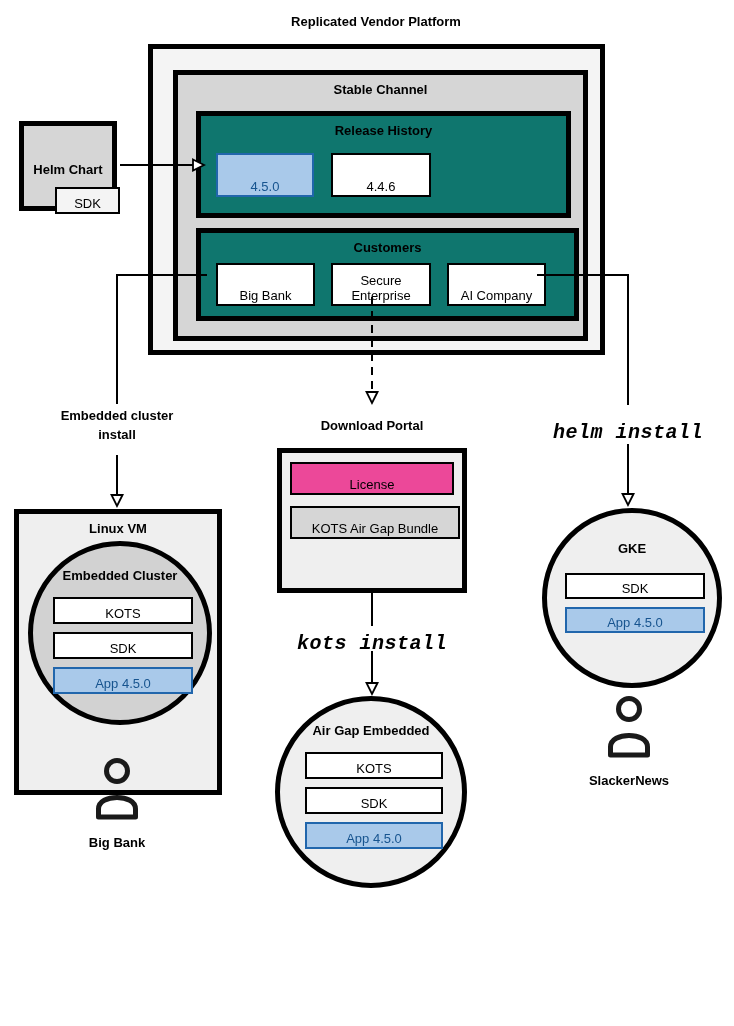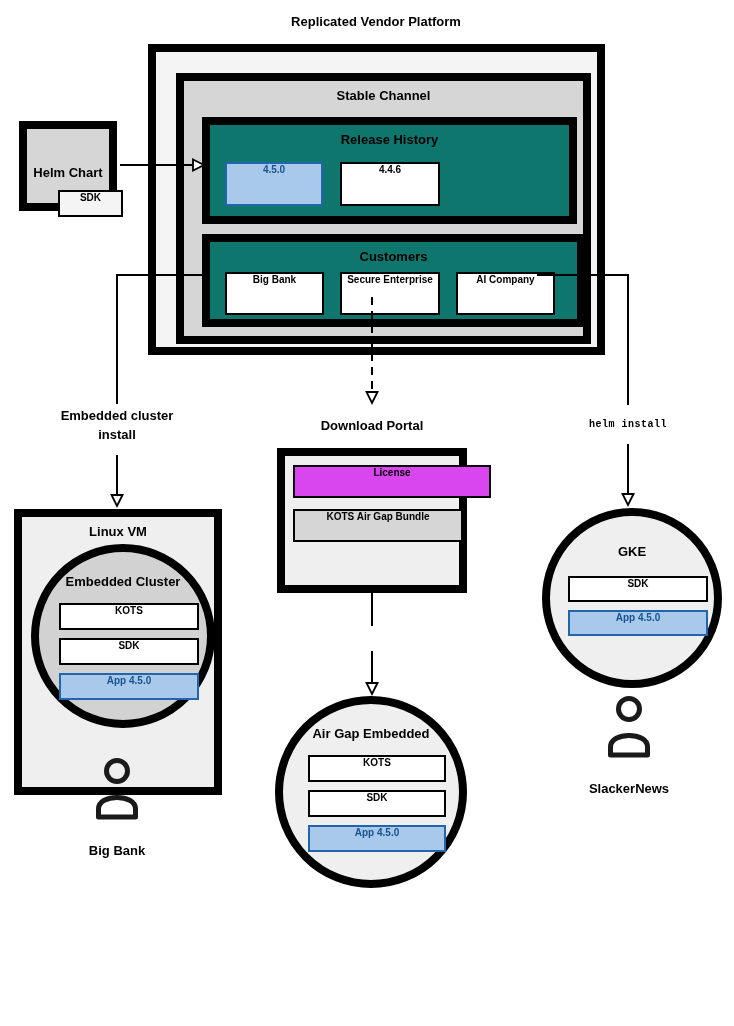--- a/index.html
+++ b/index.html
@@ -10,7 +10,7 @@
                    font-size:13px; font-weight:bold; }
 
   
-  .gbox { position:absolute; border:8px solid #000000; box-sizing:border-box; }
+  .gbox { position:absolute; border:5px solid #000000; box-sizing:border-box; }
   .box-title { position:absolute; top:7px; left:0; right:0; text-align:center;
                font-size:13px; font-weight:bold; }
 

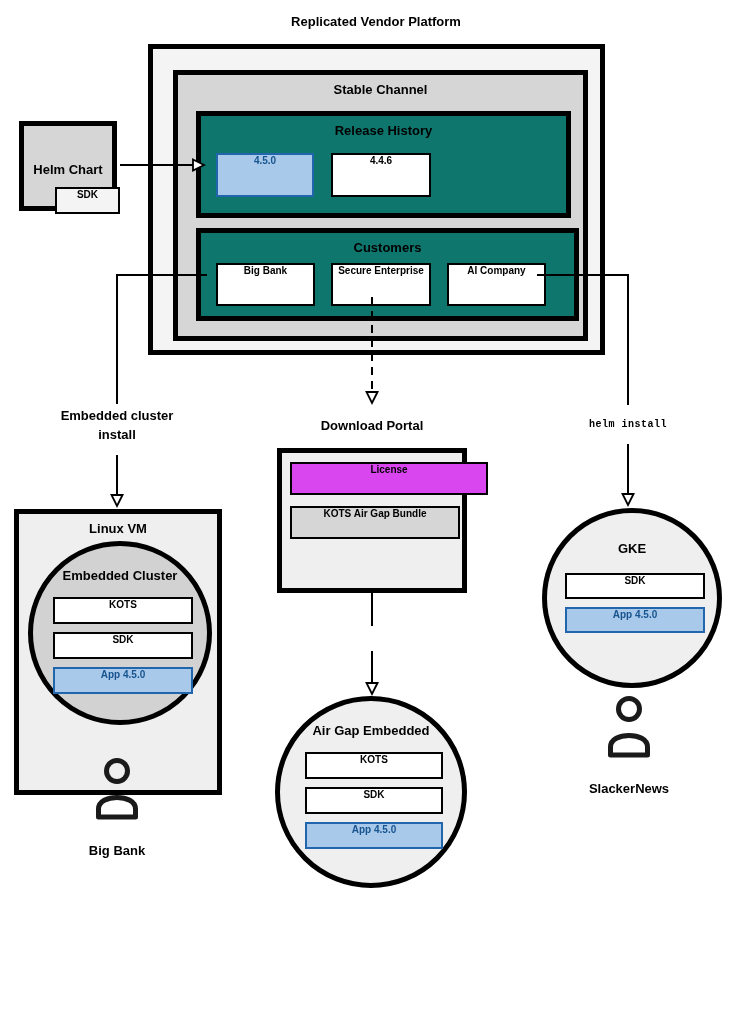--- a/index.html
+++ b/index.html
@@ -24,8 +24,8 @@
 
   
   .node { position:absolute; background:#fff; border:2px solid #000; box-sizing:border-box;
-          display:flex; align-items:flex-start; justify-content:center;
-          font-size:10px; font-weight:bold; text-align:center; line-height:1.2; }
+          display:flex; align-items:flex-end; justify-content:center;
+          font-size:13px; font-weight:normal; text-align:center; line-height:1.2; }
   .node.hl { background:#A9C9EA; border-color:#2166AC; color:#17548F; }
 
   .circle { border-radius:50%; }

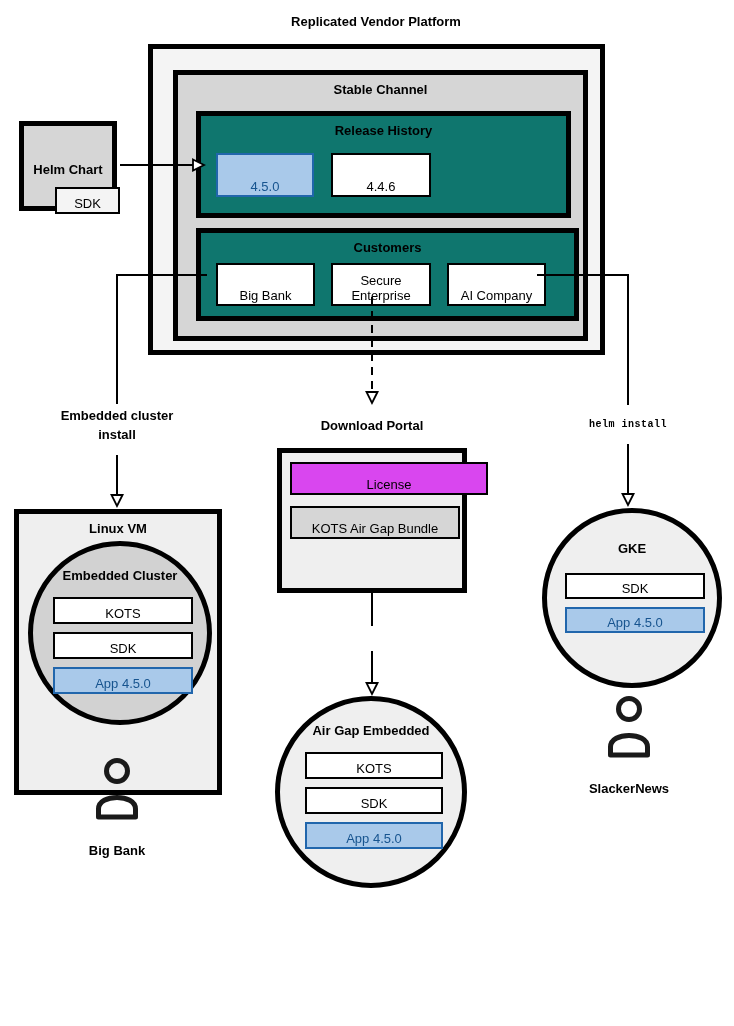--- a/index.html
+++ b/index.html
@@ -31,7 +31,7 @@
   .circle { border-radius:50%; }
 
   .edge-label { position:absolute; text-align:center; font-size:13px; font-weight:bold; line-height:1.45; }
-  .mono { font-family:"Liberation Mono","DejaVu Sans Mono",monospace; font-size:10px; letter-spacing:0.5px; }
+  .mono { font-family:"Liberation Mono","DejaVu Sans Mono",monospace; font-size:20px; letter-spacing:0.5px;font-style:italic; }
   .preline { white-space:pre-line; }
 
   .user { position:absolute; width:140px; text-align:center; }

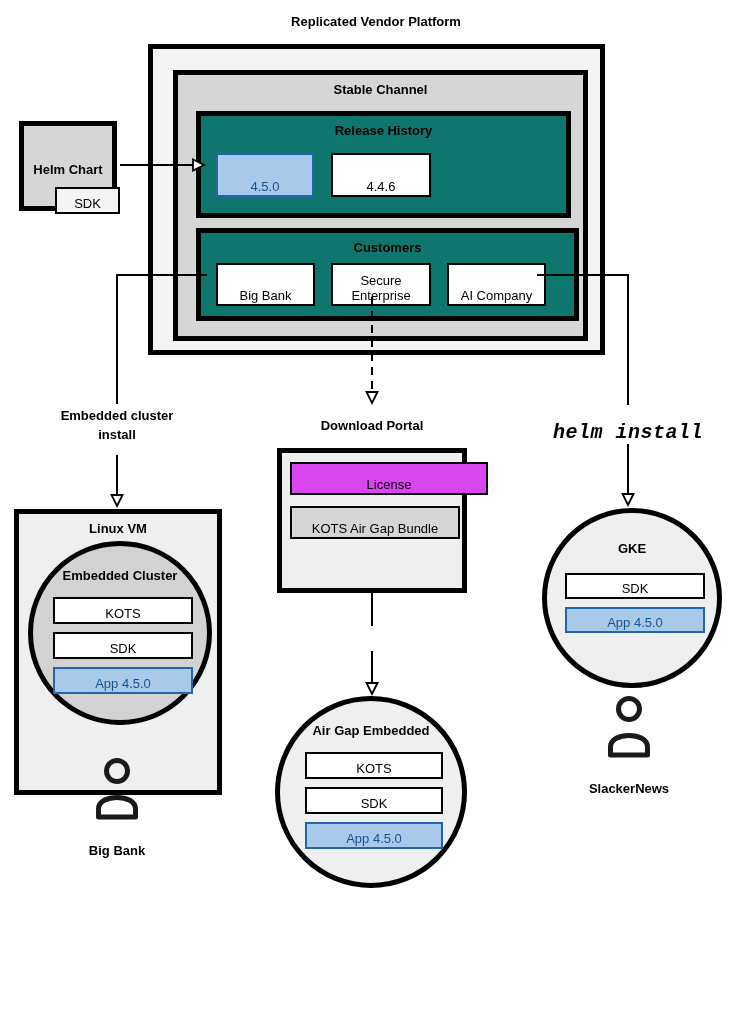--- a/index.html
+++ b/index.html
@@ -89,7 +89,7 @@
   <div class="edge-label mono" style="left:548px;top:418px;width:160px;">helm install</div>
 
   <div class="gbox fill-light" style="left:277px;top:448px;width:190px;height:145px;">
-    <div class="node fill-item" style="left:8px;top:9px;width:198px;height:33px;background:#d946ef;">
+    <div class="node fill-item" style="left:8px;top:9px;width:164px;height:33px;background:#ec4899;">
       <span>License</span>
     </div>
     <div class="node fill-item" style="left:8px;top:53px;width:170px;height:33px;background:#D6D6D6;">

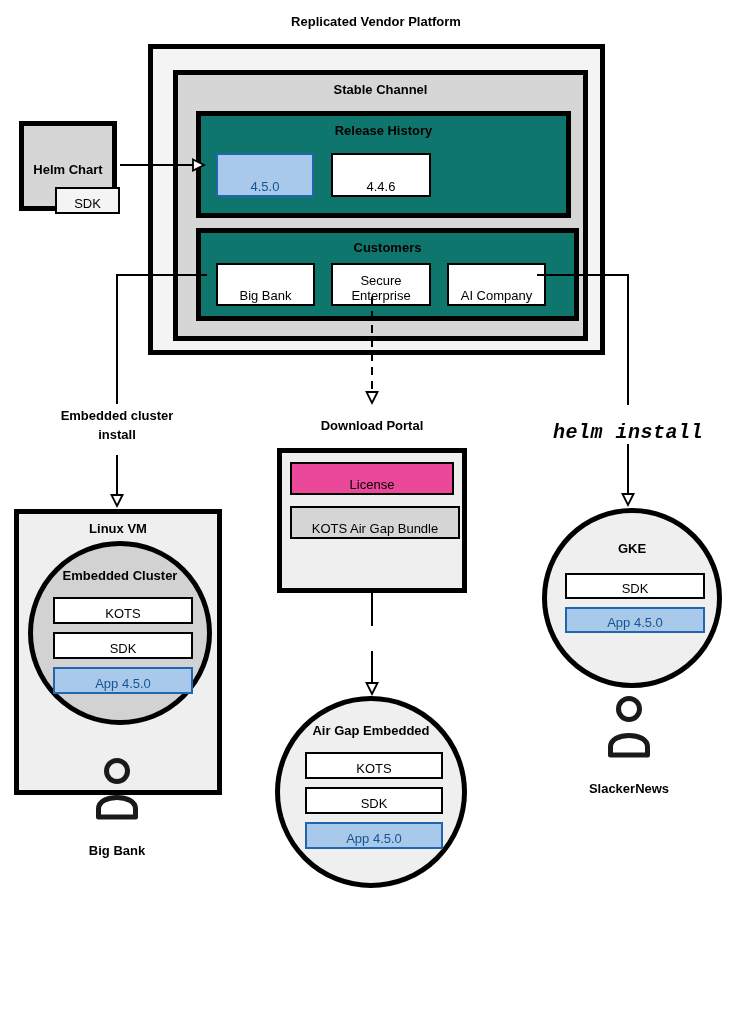--- a/index.html
+++ b/index.html
@@ -87,6 +87,7 @@
 install</div>
   <div class="edge-label" style="left:292px;top:417px;width:160px;">Download Portal</div>
   <div class="edge-label mono" style="left:548px;top:418px;width:160px;">helm install</div>
+  <div class="edge-label mono" style="left:292px;top:629px;width:160px;">kots install</div>
 
   <div class="gbox fill-light" style="left:277px;top:448px;width:190px;height:145px;">
     <div class="node fill-item" style="left:8px;top:9px;width:164px;height:33px;background:#ec4899;">

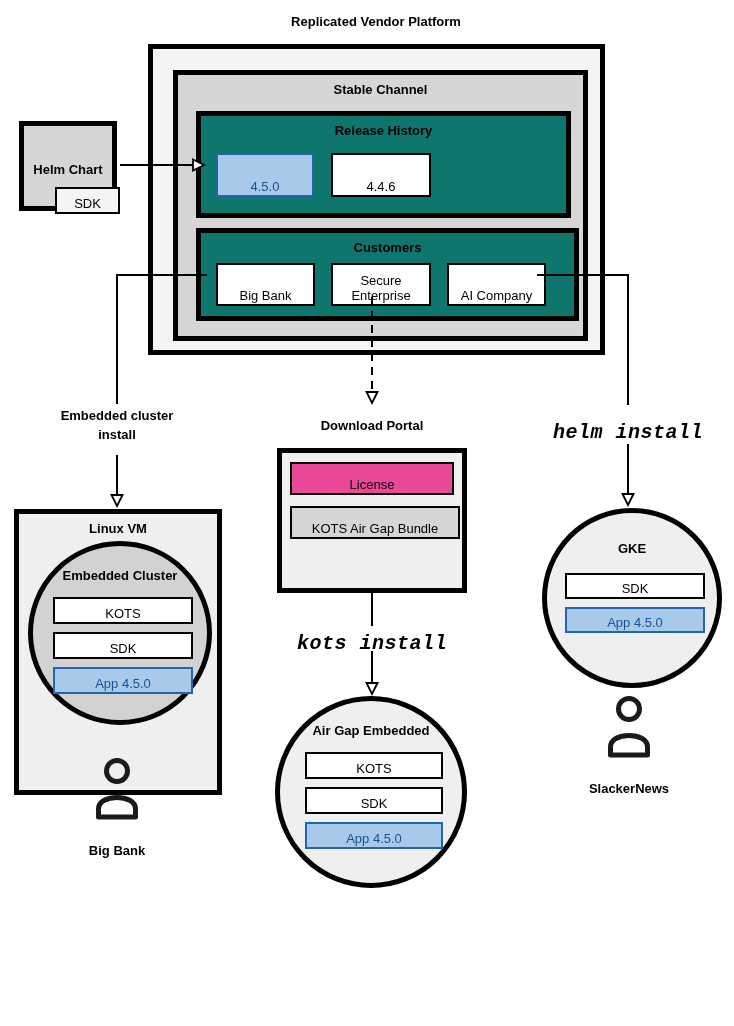--- a/index.html
+++ b/index.html
@@ -36,7 +36,7 @@
 
   .user { position:absolute; width:140px; text-align:center; }
   .user svg { display:block; margin:0 auto; }
-  .user-label { margin-top:22px; font-size:13px; font-weight:bold; line-height:1.45; }
+  .user-label { margin-top:14px; font-size:13px; font-weight:bold; line-height:1.45; }
 
   .lines { position:absolute; left:0; top:0; pointer-events:none; }
 </style>

